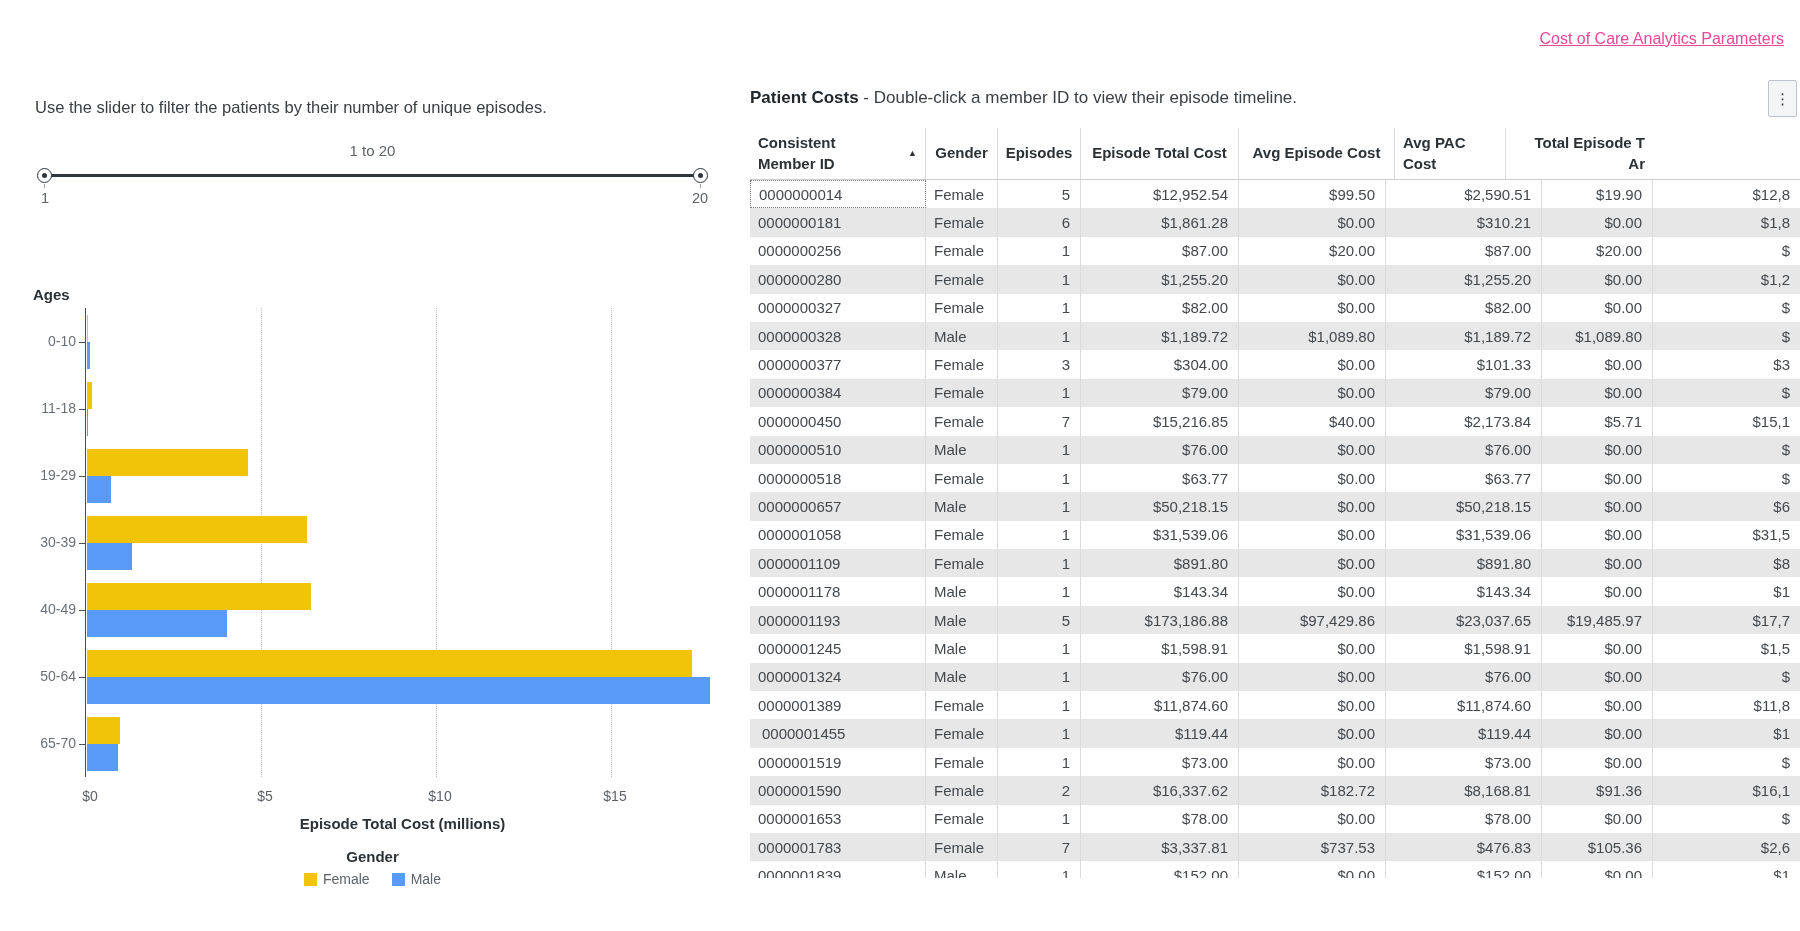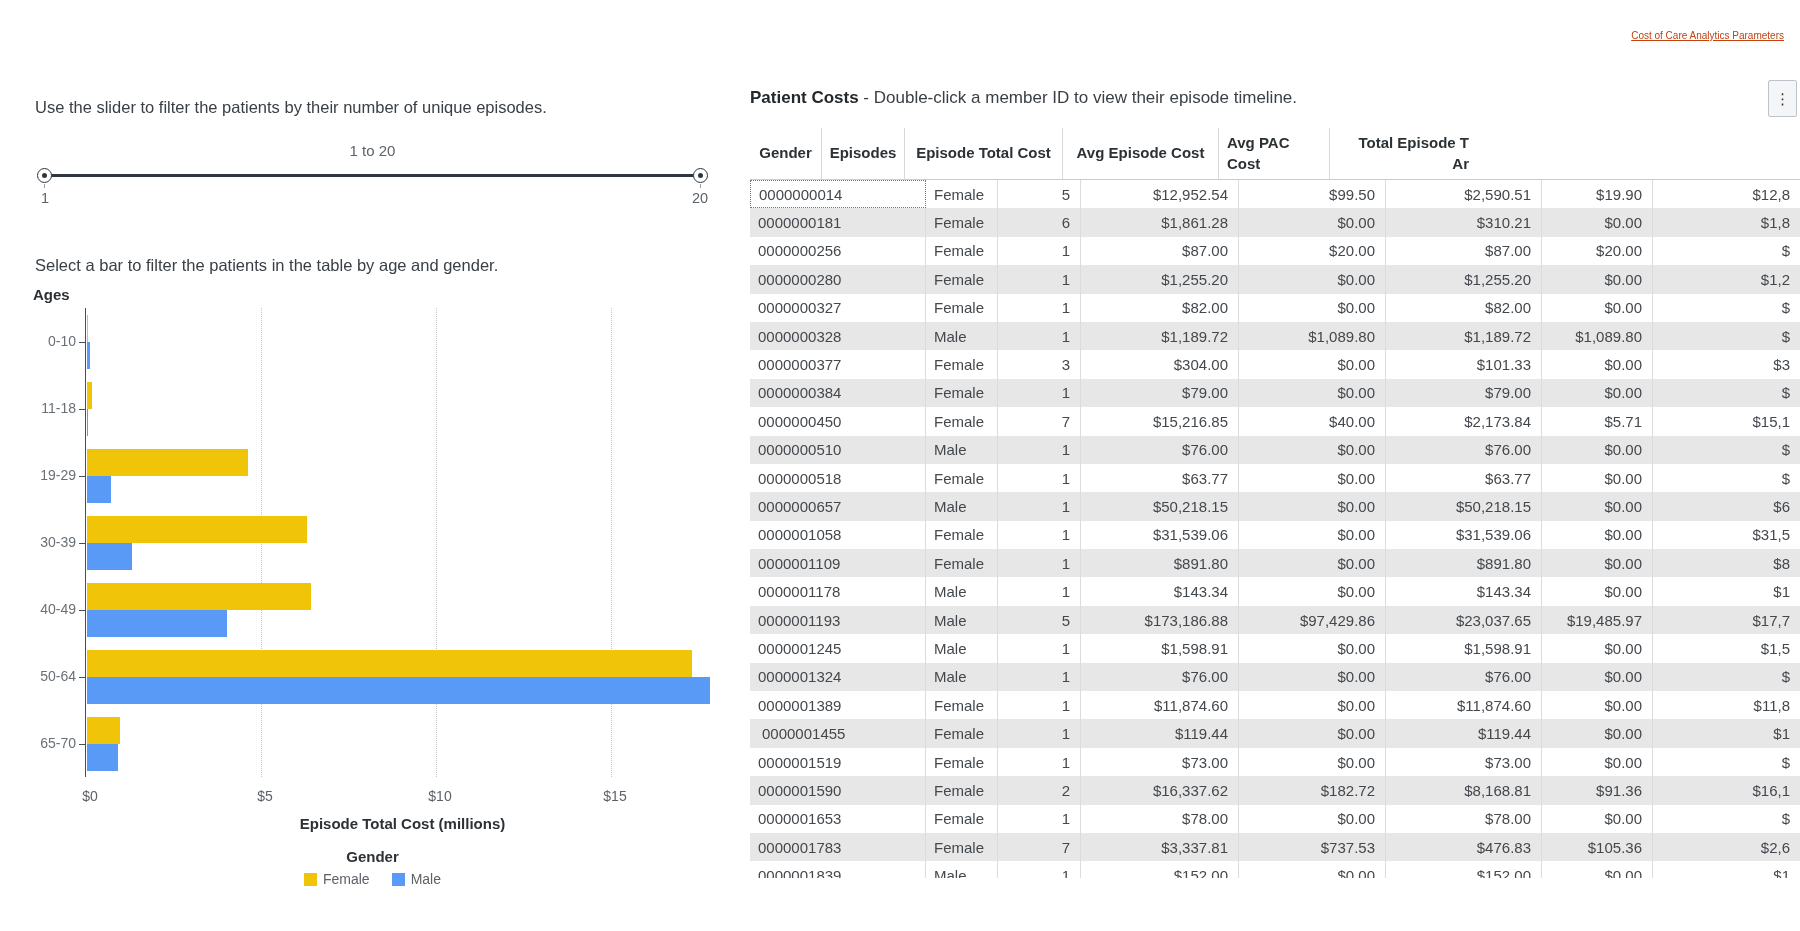--- a/index.html
+++ b/index.html
@@ -6,7 +6,7 @@
   .canvas{position:relative;width:1800px;height:931px;background:#fff;overflow:hidden;
           font-family:"Liberation Sans",sans-serif;}
   
-  .params-link{position:absolute;top:30px;right:16px;font-size:10px;color:#c2410c;
+  .params-link{position:absolute;top:30px;right:16px;font-size:16px;color:#ec4899;
                text-decoration:underline;cursor:pointer;}
   
   .instruction{position:absolute;font-size:16.5px;color:#3a4046;}

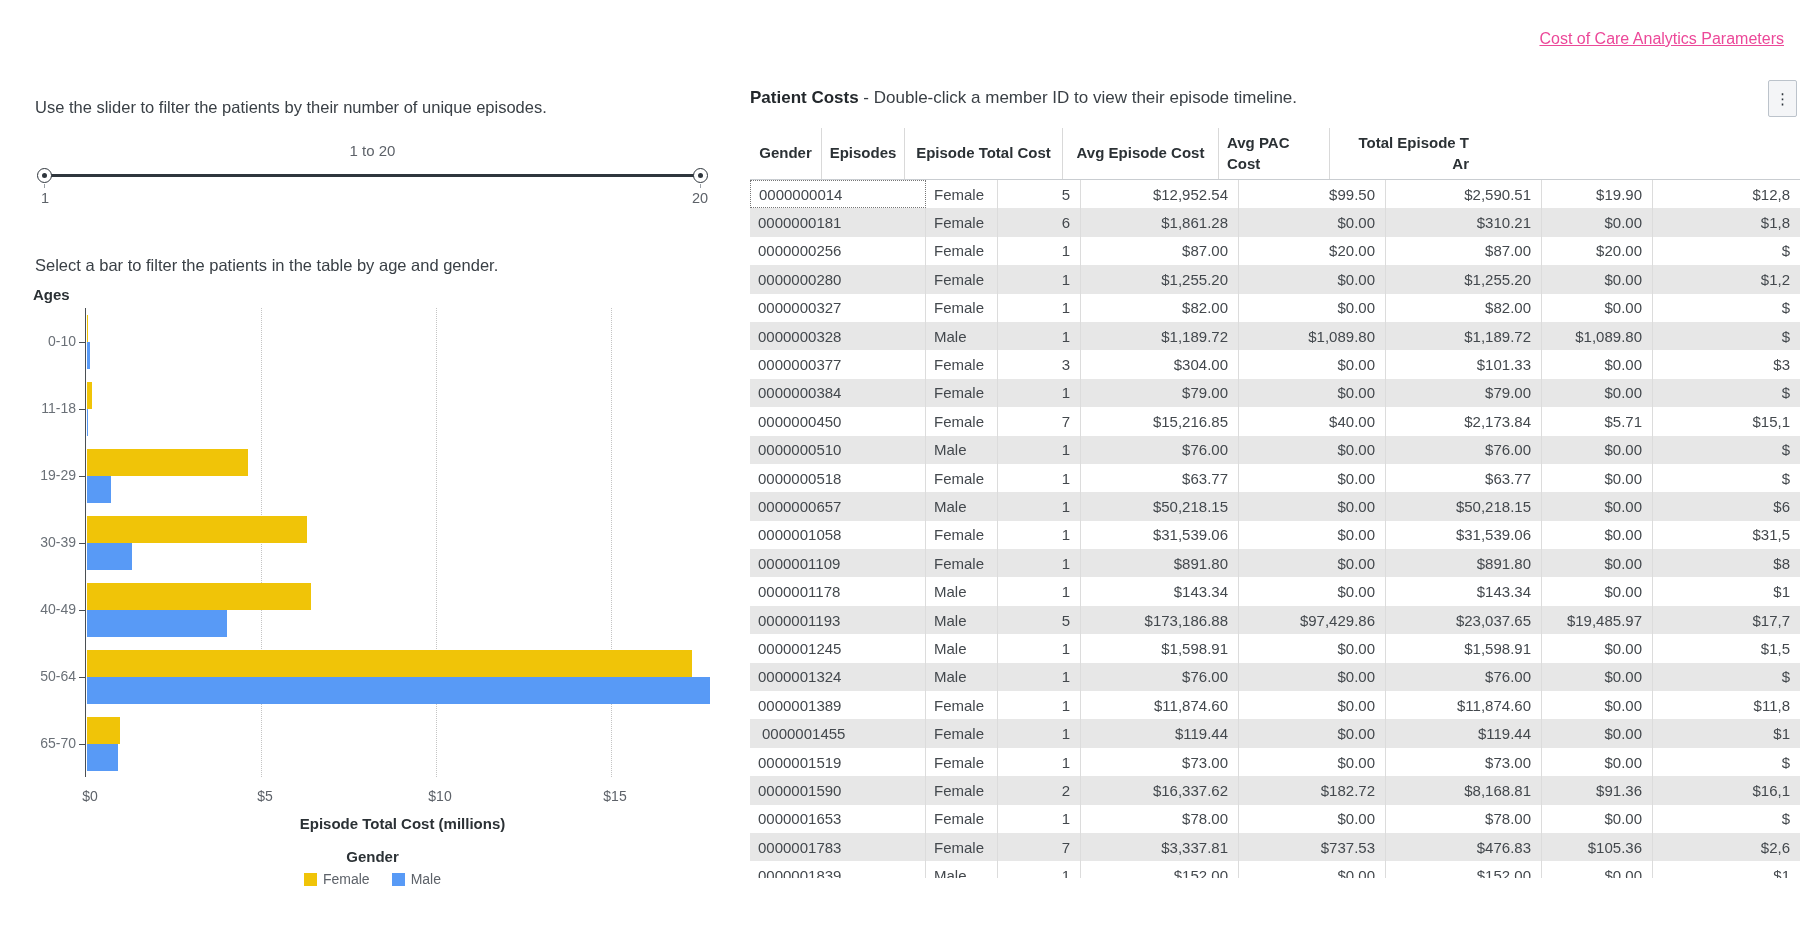--- a/index.html
+++ b/index.html
@@ -152,6 +152,8 @@
     </button>
     <div class="grid" id="grid">
         <div class="ghead">
+          <div class="hcell space" style="width: 176px;"><span>Consistent
+Member ID</span><span class="sort-arrow">▲</span></div>
           <div class="hcell center" style="width: 72px;"><span>Gender</span></div>
           <div class="hcell center" style="width: 83px;"><span>Episodes</span></div>
           <div class="hcell center" style="width: 158px;"><span>Episode Total Cost</span></div>

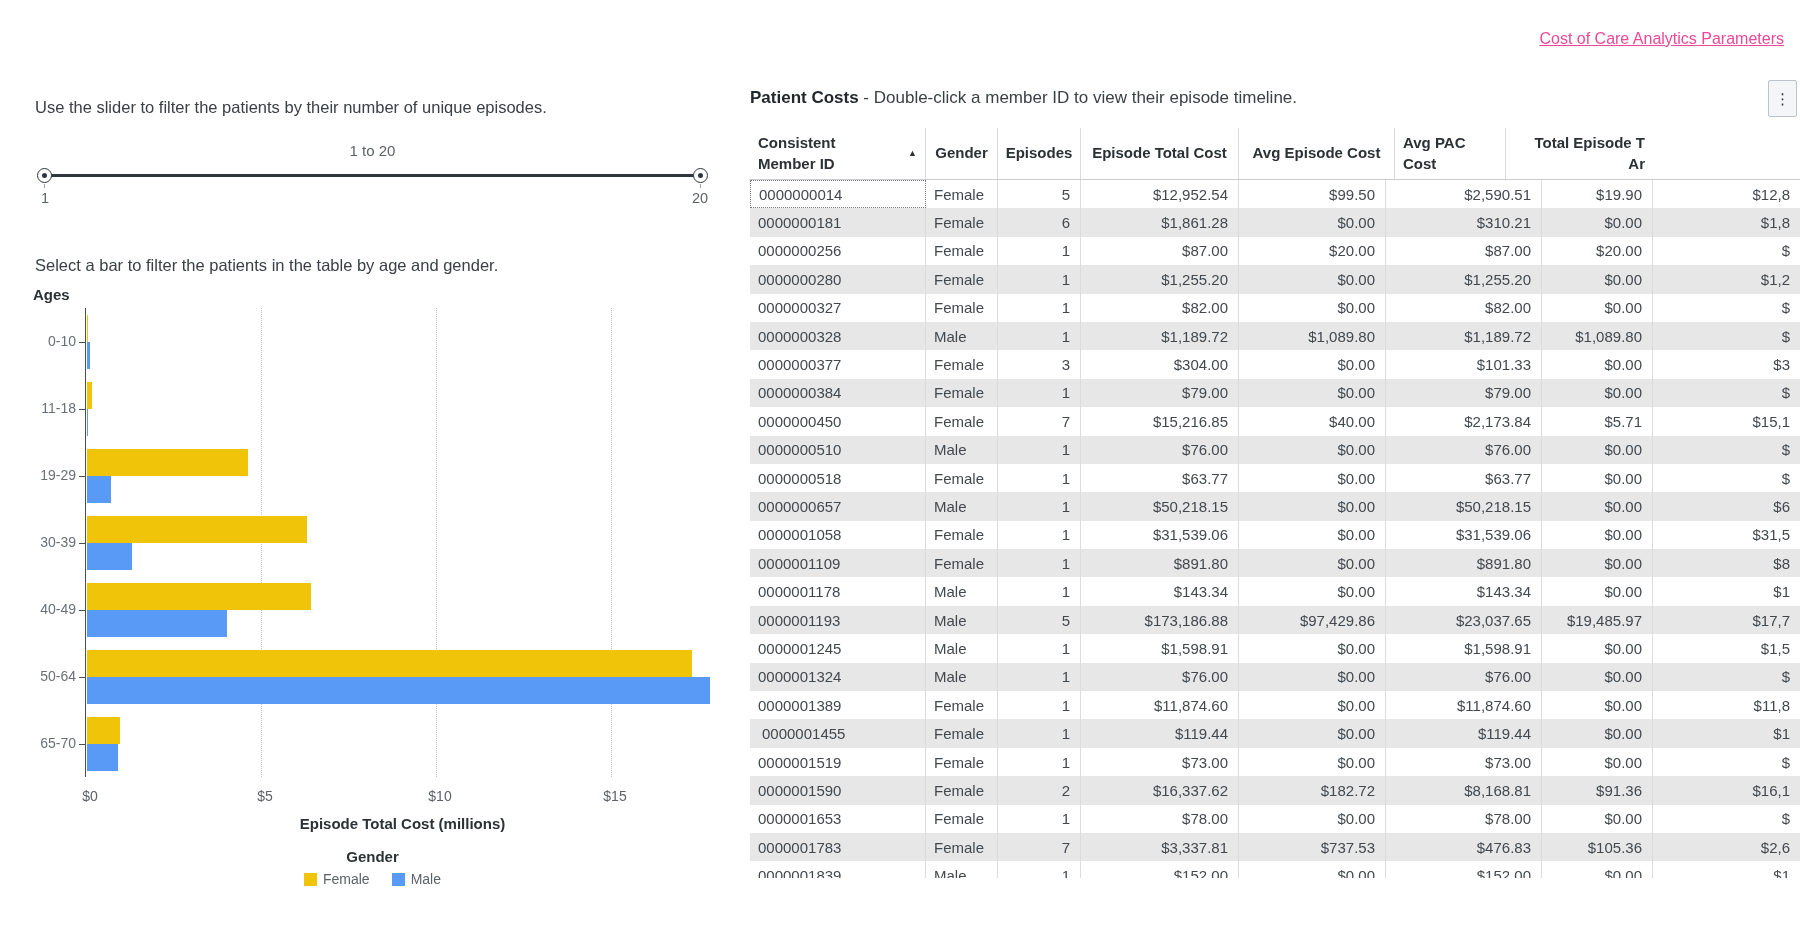--- a/index.html
+++ b/index.html
@@ -90,7 +90,6 @@
     <div class="slabel max">20</div>
   </div>
 
-  <div class="instruction" id="chart-instruction">Select a bar to filter the patients in the table by age and gender.</div>
 
   <div class="chart">
     <div class="y-title">Ages</div>

